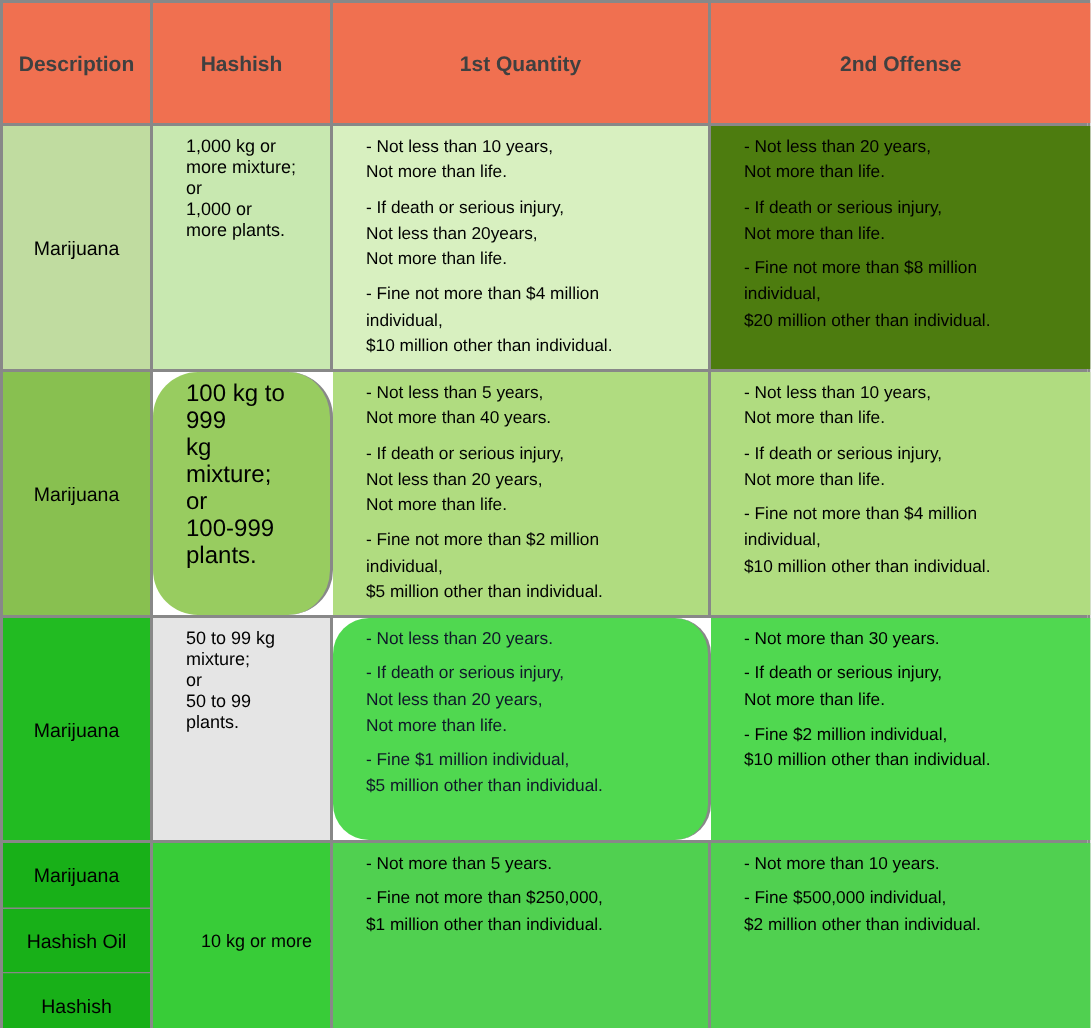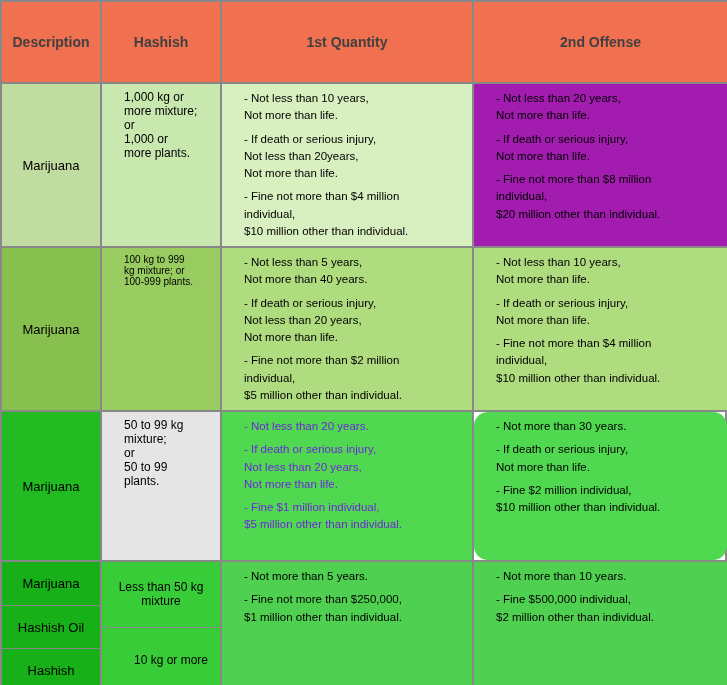--- a/index.html
+++ b/index.html
@@ -156,7 +156,7 @@
         <p>- Fine not more than $4 million individual,<br>$10 million other than individual.</p>
       </div>
     </div>
-    <div class="cell col-2nd left-align" style="background:#a21caf;">
+    <div class="cell col-2nd left-align" style="background:#4d7c0f;">
       <div class="offense-text">
         <p>- Not less than 20 years,<br>Not more than life.</p>
         <p>- If death or serious injury,<br>Not more than life.</p>

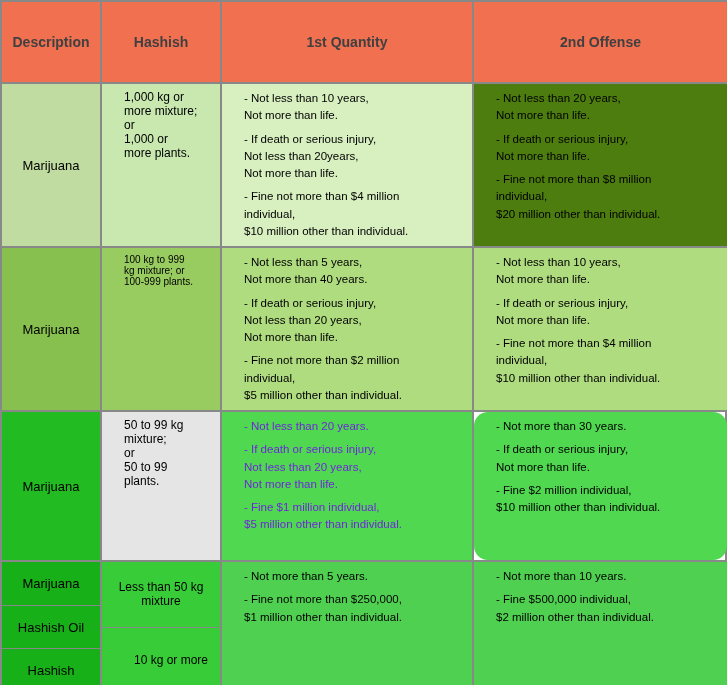--- a/index.html
+++ b/index.html
@@ -169,7 +169,7 @@
     <div class="cell col-desc" style="background:#88c050; font-size:13px;">
       <span>Marijuana</span>
     </div>
-    <div class="cell col-qty left-align" style="background:#98cc60; font-size:10px;">
+    <div class="cell col-qty left-align" style="background:#98cc60; font-size:16px;border-radius:30px;">
       <span>100 kg to 999<br>kg mixture; or<br>100-999 plants.</span>
     </div>
     <div class="cell col-1st left-align" style="background:#b0dc80;">

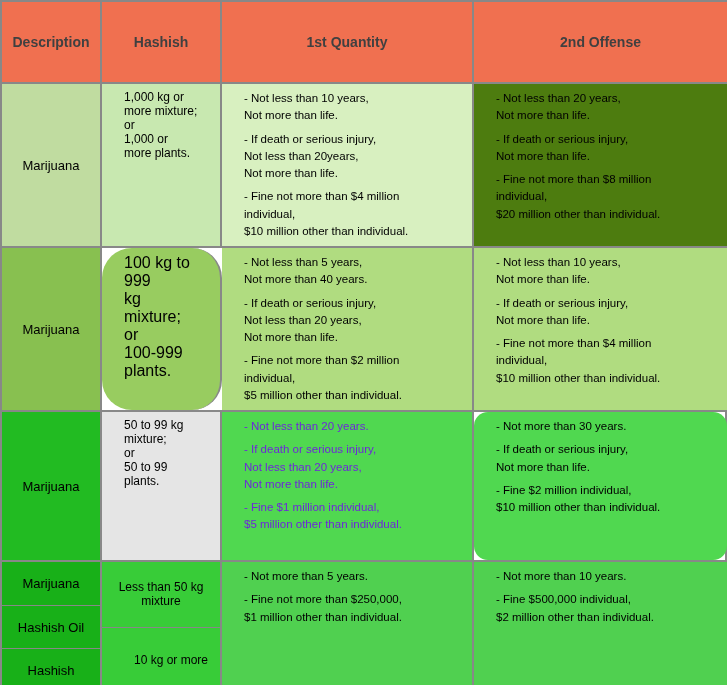--- a/index.html
+++ b/index.html
@@ -195,7 +195,7 @@
     <div class="cell col-qty left-align" style="background:#e5e5e5; font-size:12px; color:#000;">
       <span>50 to 99 kg<br>mixture;<br>or<br>50 to 99<br>plants.</span>
     </div>
-    <div class="cell col-1st left-align" style="background:#50d850; color:#6d28d9;">
+    <div class="cell col-1st left-align" style="background:#50d850; color:#0f172a;border-radius:24px;">
       <div class="offense-text">
         <p>- Not less than 20 years.</p>
         <p>- If death or serious injury,<br>Not less than 20 years,<br>Not more than life.</p>

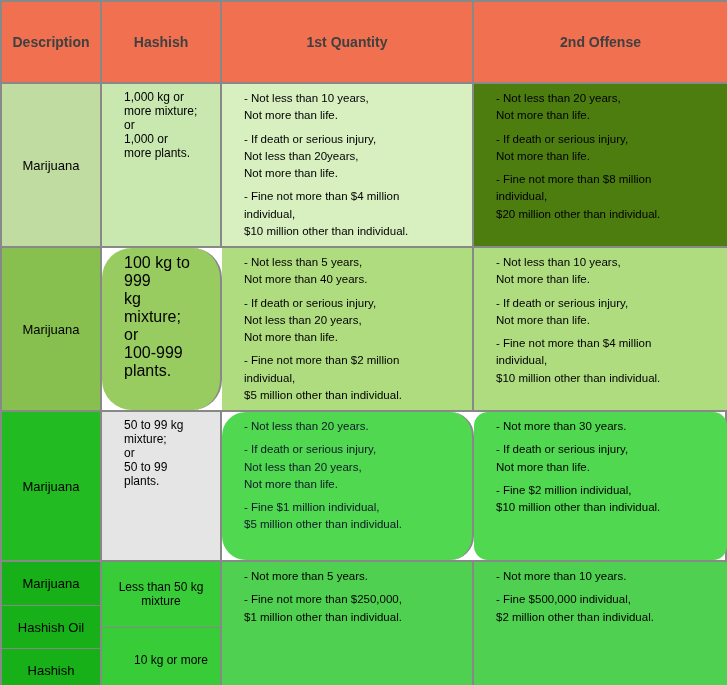--- a/index.html
+++ b/index.html
@@ -202,7 +202,7 @@
         <p>- Fine $1 million individual,<br>$5 million other than individual.</p>
       </div>
     </div>
-    <div class="cell col-2nd left-align" style="background:#50d850; color:#000;border-radius:14px;">
+    <div class="cell col-2nd left-align" style="background:#50d850; color:#000;">
       <div class="offense-text">
         <p>- Not more than 30 years.</p>
         <p>- If death or serious injury,<br>Not more than life.</p>

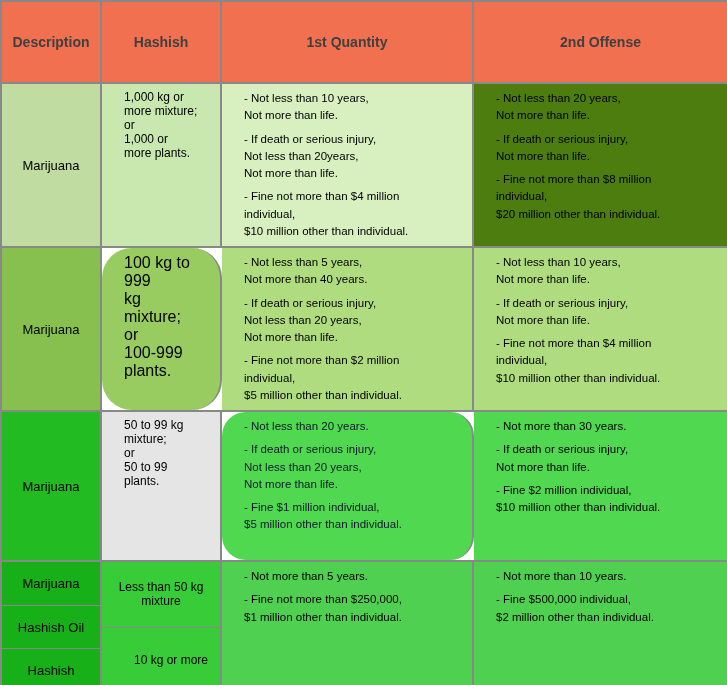--- a/index.html
+++ b/index.html
@@ -227,9 +227,6 @@
     </div>
     <div class="cell col-qty" style="background:#28c028; padding:0; align-items:stretch; justify-content:stretch;">
       <div class="qty-col-inner">
-        <div class="qty-sub-cell" style="background:#38cc38; color:#000; font-size:12px; text-align:center;">
-          <span>Less than 50 kg mixture</span>
-        </div>
         <div class="qty-sub-cell" style="background:#38cc38; color:#000; font-size:12px; text-align:center;padding-left:24px;">
           <span>10 kg or more</span>
         </div>

